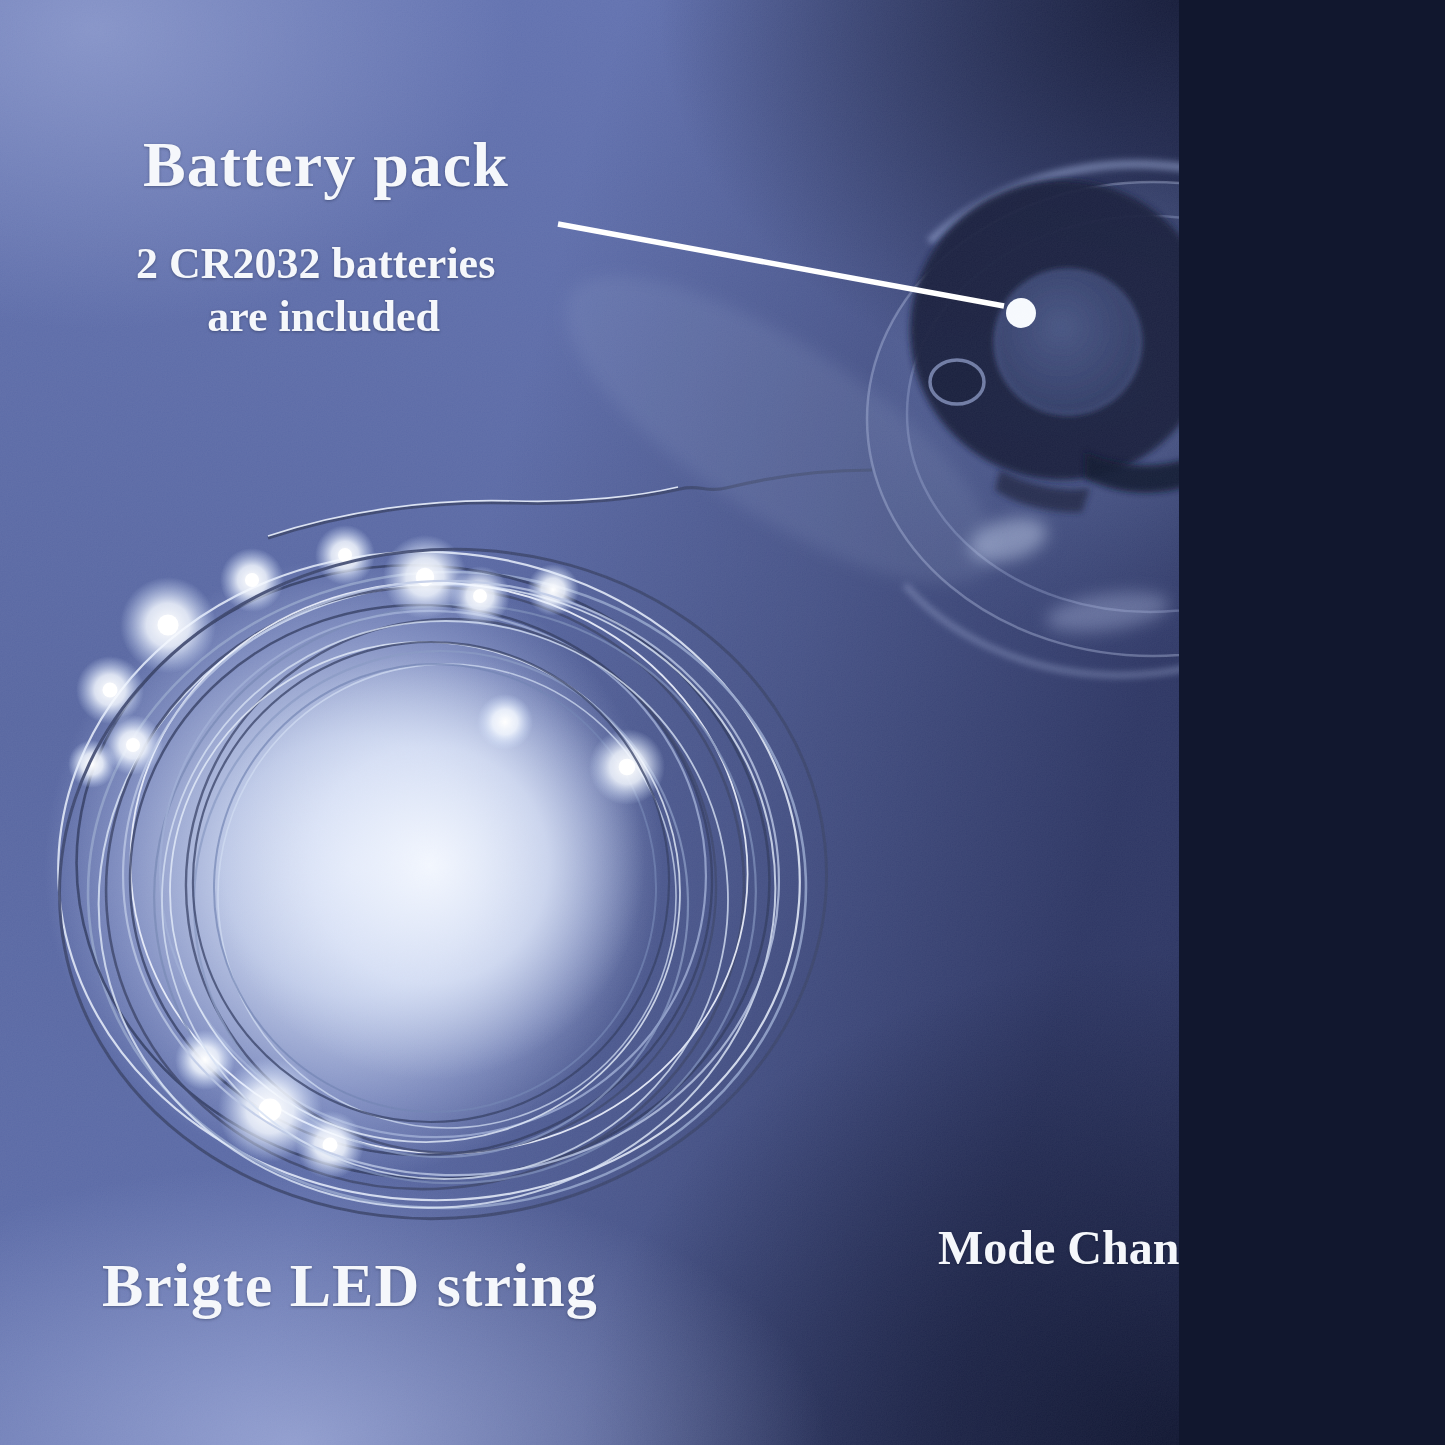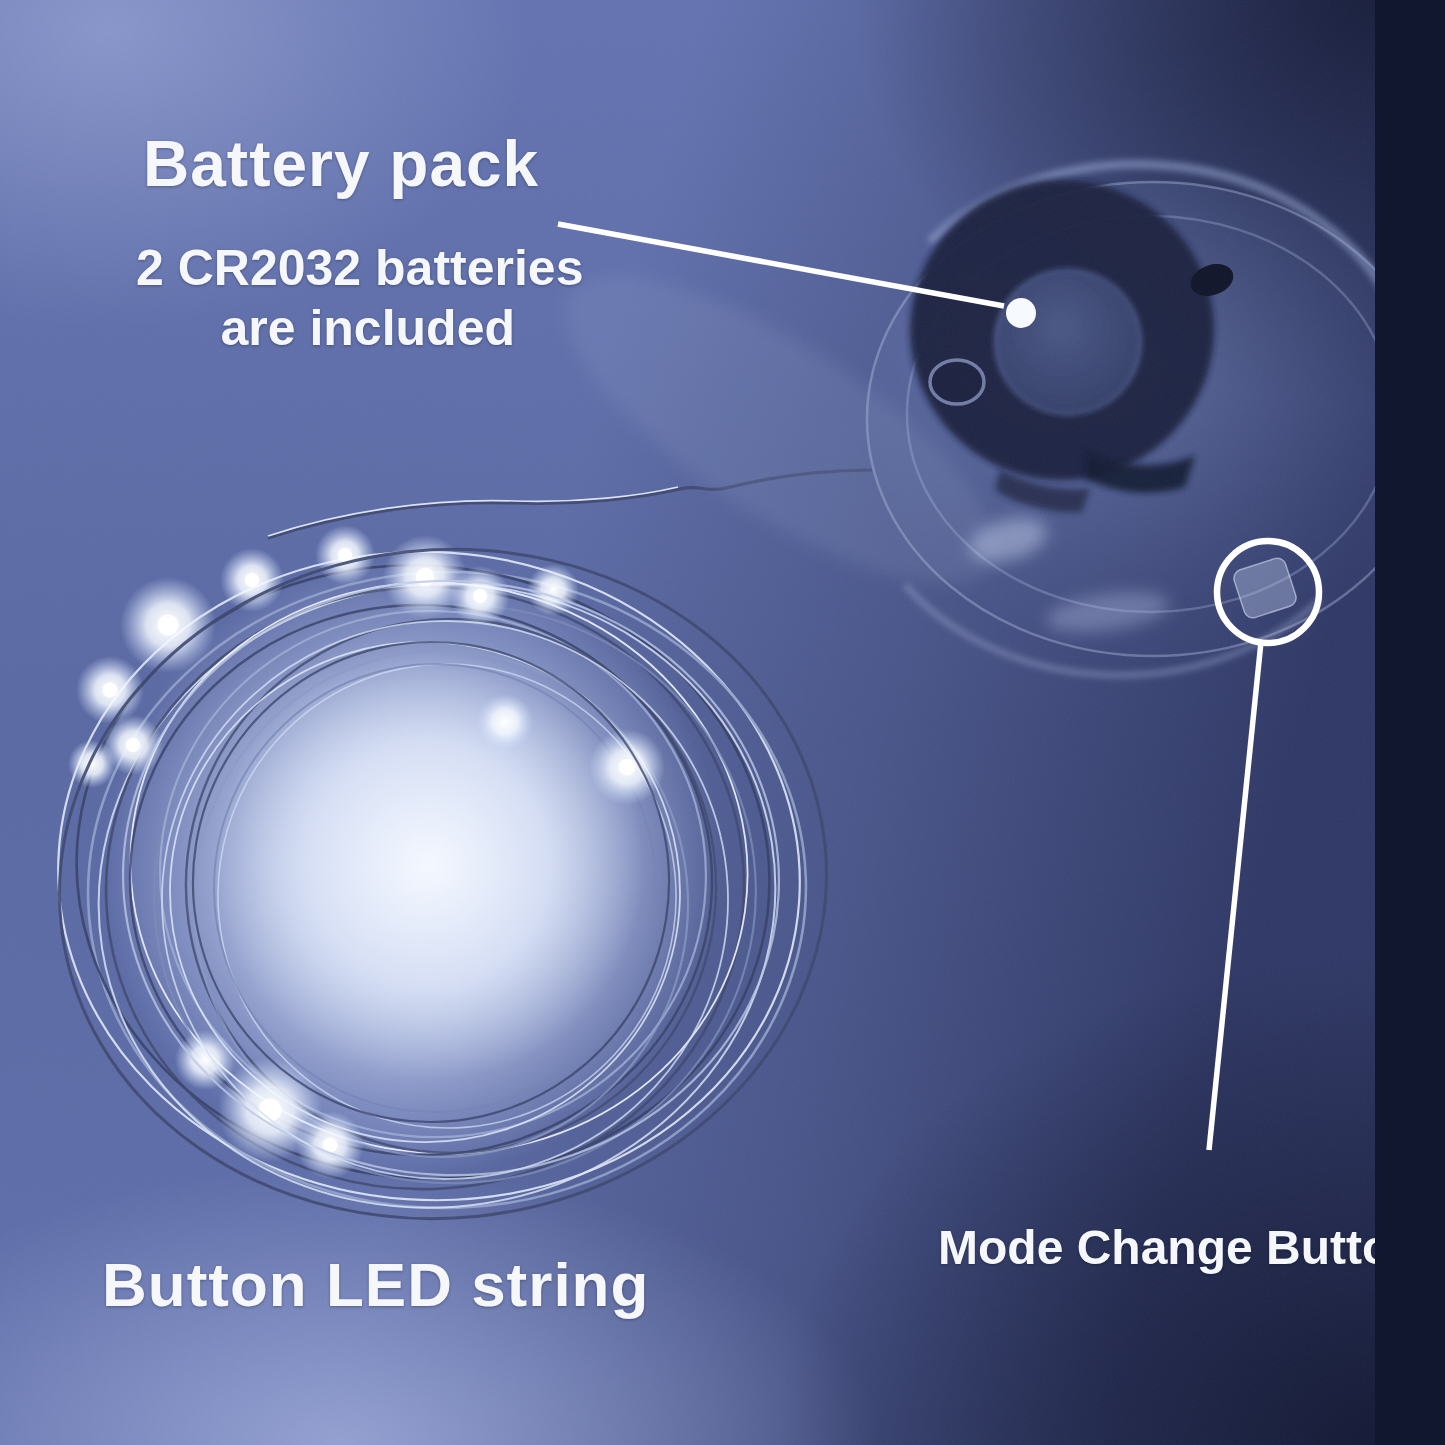--- a/index.html
+++ b/index.html
@@ -4,8 +4,8 @@
 <style>
   html,body{margin:0;padding:0;background:#11172e;}
   .stage{
-    position:relative;width:1375px;height:1445px;overflow:hidden;
-    font-family:Liberation Sans, sans-serif;
+    position:relative;width:1179px;height:1445px;overflow:hidden;
+    font-family:Liberation Serif, serif;
   }
   
   .bg{

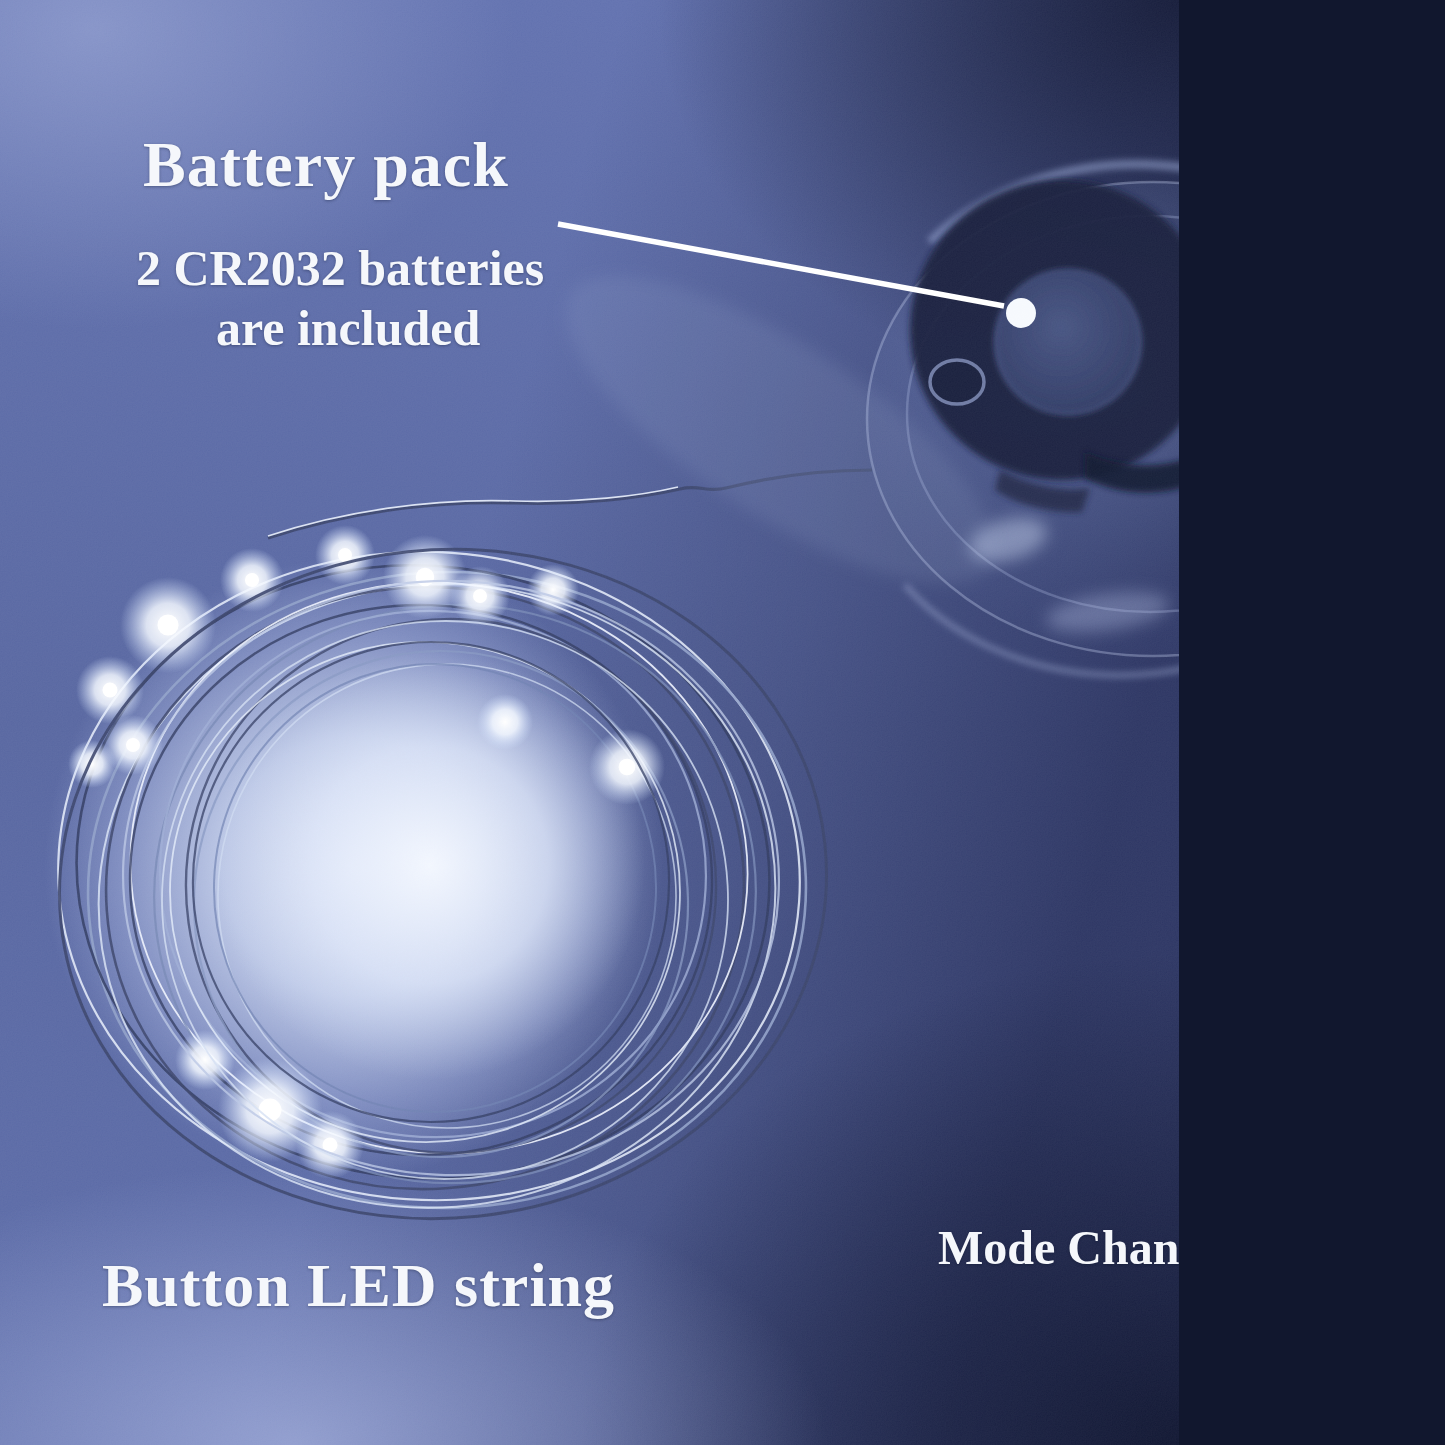--- a/index.html
+++ b/index.html
@@ -25,7 +25,7 @@
     text-shadow:0 1px 3px rgba(10,16,40,0.35);white-space:nowrap;
   }
   .cap-battery-title{left:143px;top:130px;font-size:64px;letter-spacing:1px;}
-  .cap-battery-sub{left:136px;top:238px;font-size:50px;line-height:1.2;}
+  .cap-battery-sub{left:136px;top:238px;font-size:44px;line-height:1.2;}
   .cap-battery-sub .indent{display:block;padding-left:16px;text-align:center;}
   .cap-led{left:102px;top:1252px;font-size:62px;letter-spacing:1px;}
   .cap-mode{left:938px;top:1158px;font-size:48px;line-height:1.26;}

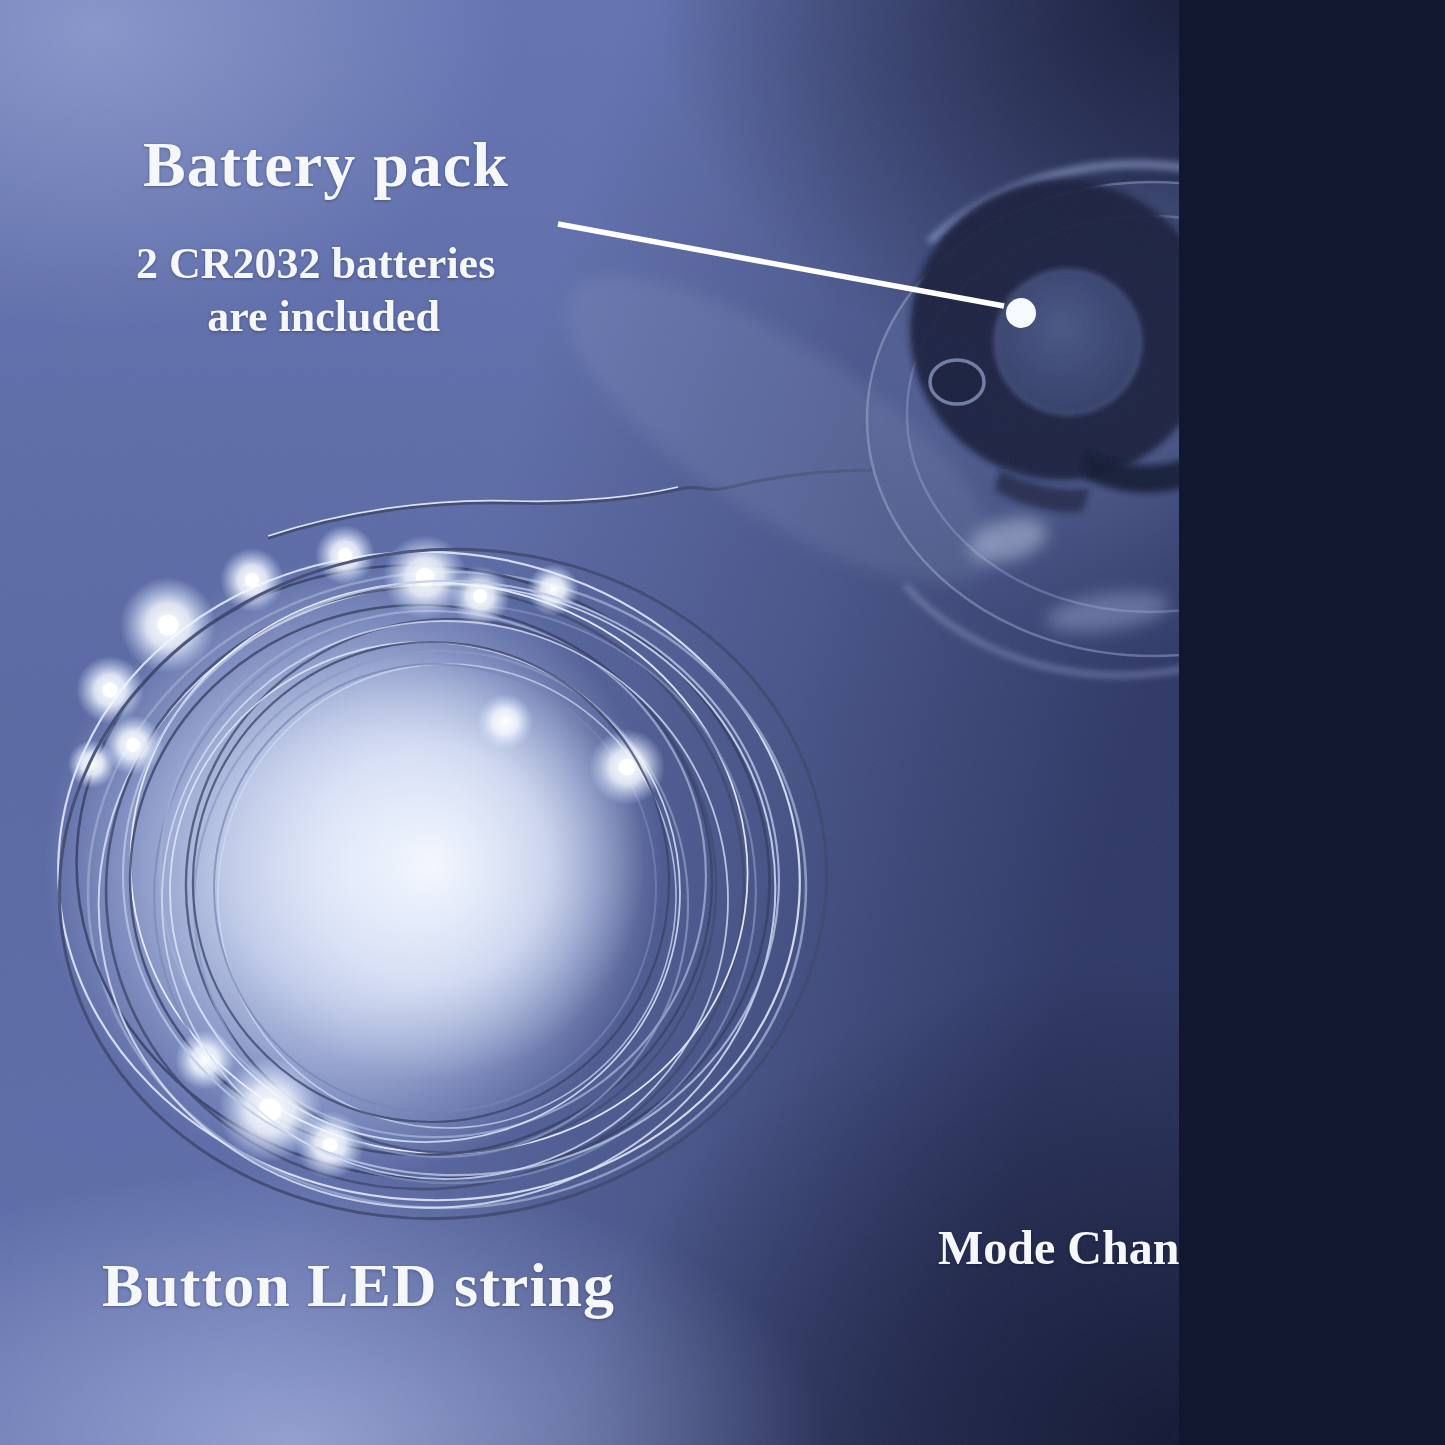--- a/index.html
+++ b/index.html
@@ -160,7 +160,7 @@
     <span class="indent">are included</span>
   </div>
 
-  <div class="caption cap-led">Button LED string</div>
+  <div class="caption cap-led">Brigte LED string</div>
 
   <div class="caption cap-mode">
     <br>

